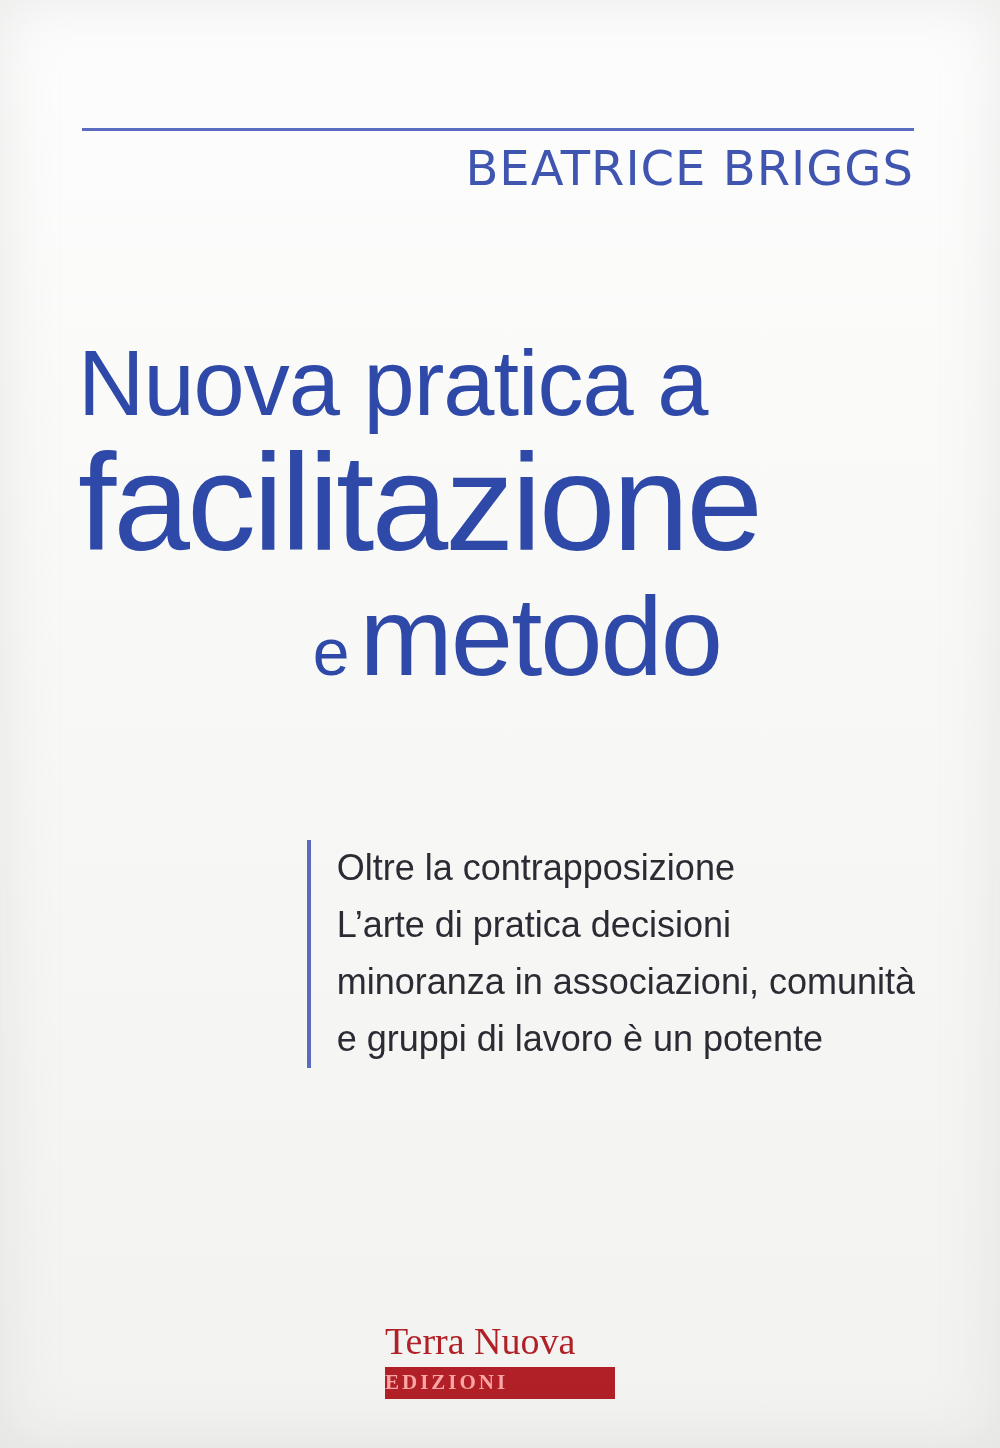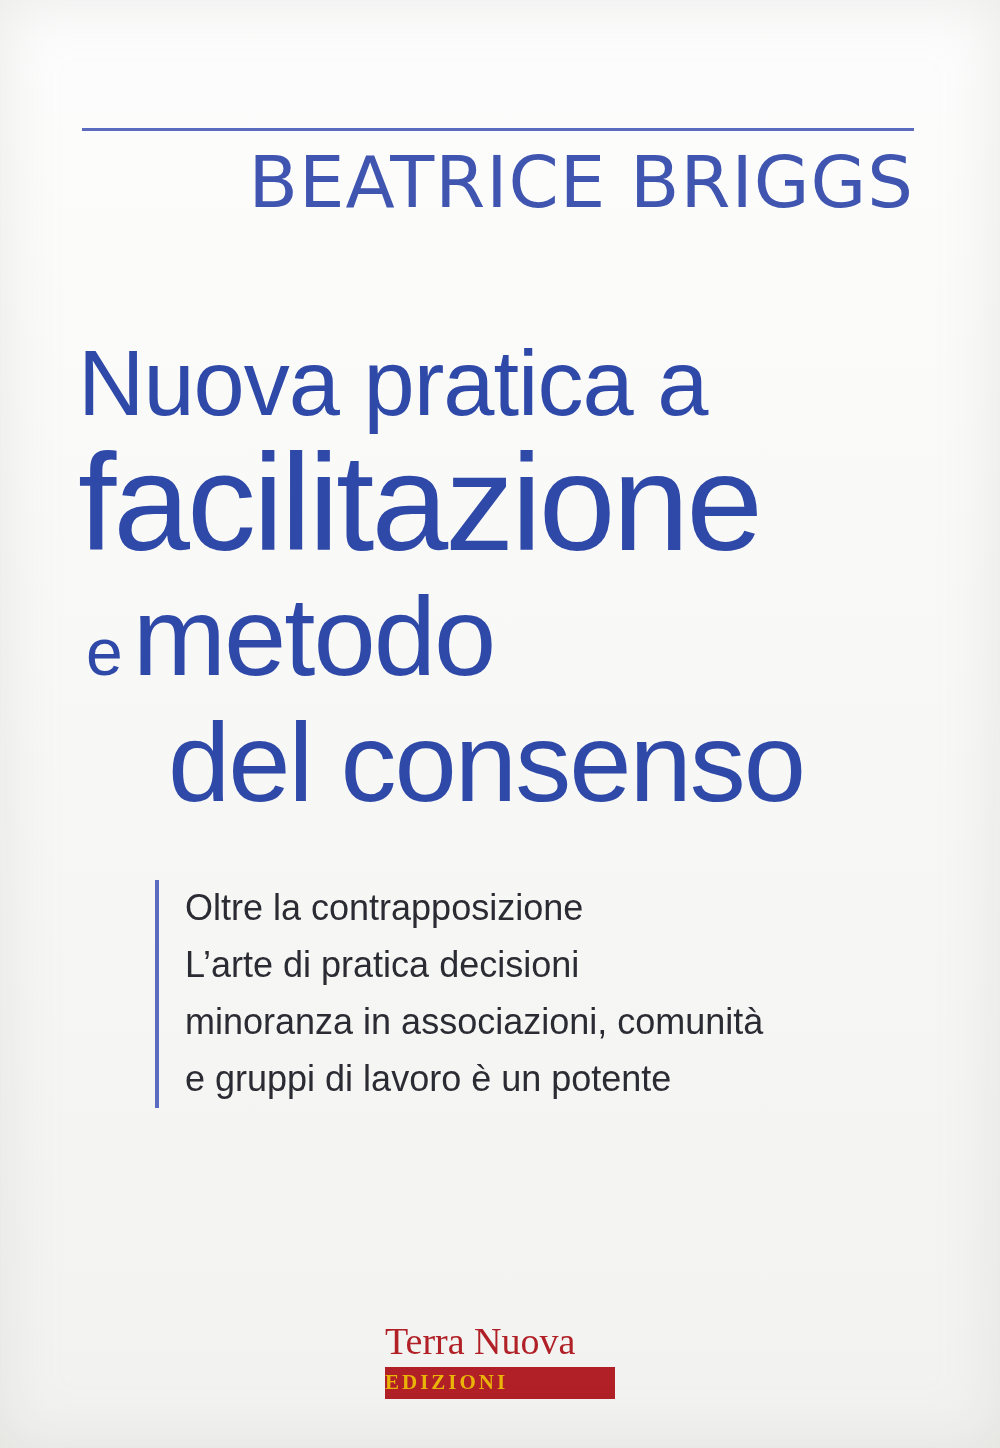--- a/index.html
+++ b/index.html
@@ -46,7 +46,7 @@
     width: 832px;
     text-align: right;
     color: #3f55b0;
-    font-size: 72px;
+    font-size: 48px;
     letter-spacing: 1px;
     font-weight: 400;
     font-family: "DejaVu Sans", sans-serif;

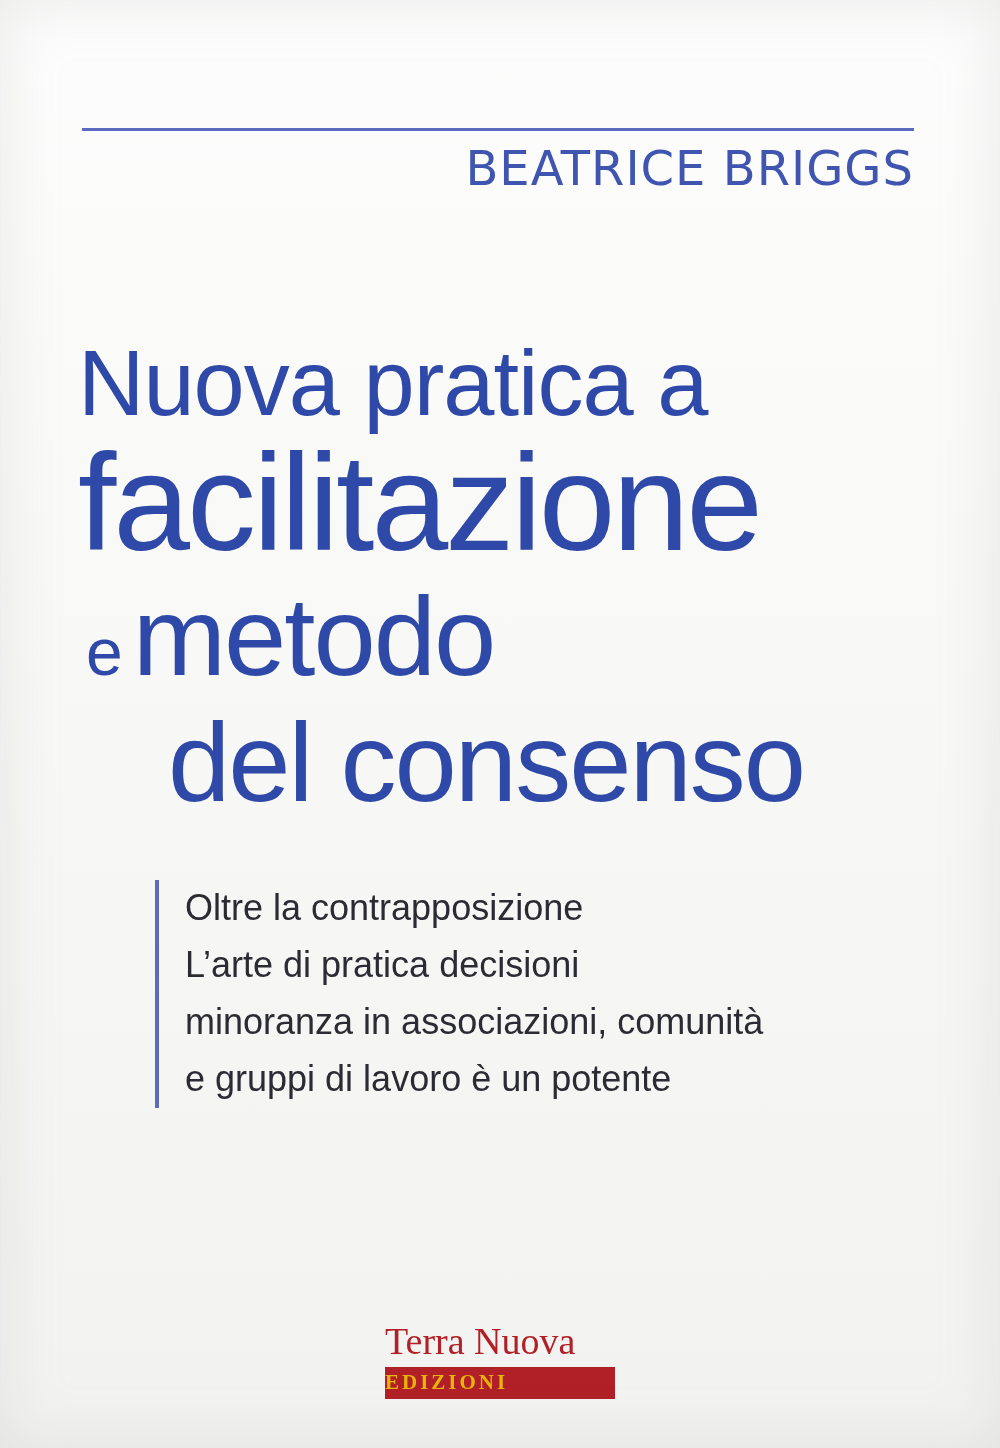--- a/index.html
+++ b/index.html
@@ -82,6 +82,7 @@
     line-height: 1.0;
     margin-left: 80px;
     margin-top: 10px;
+    text-align: center;
   }
   .t-line3 .small-e {
     font-size: 66px;

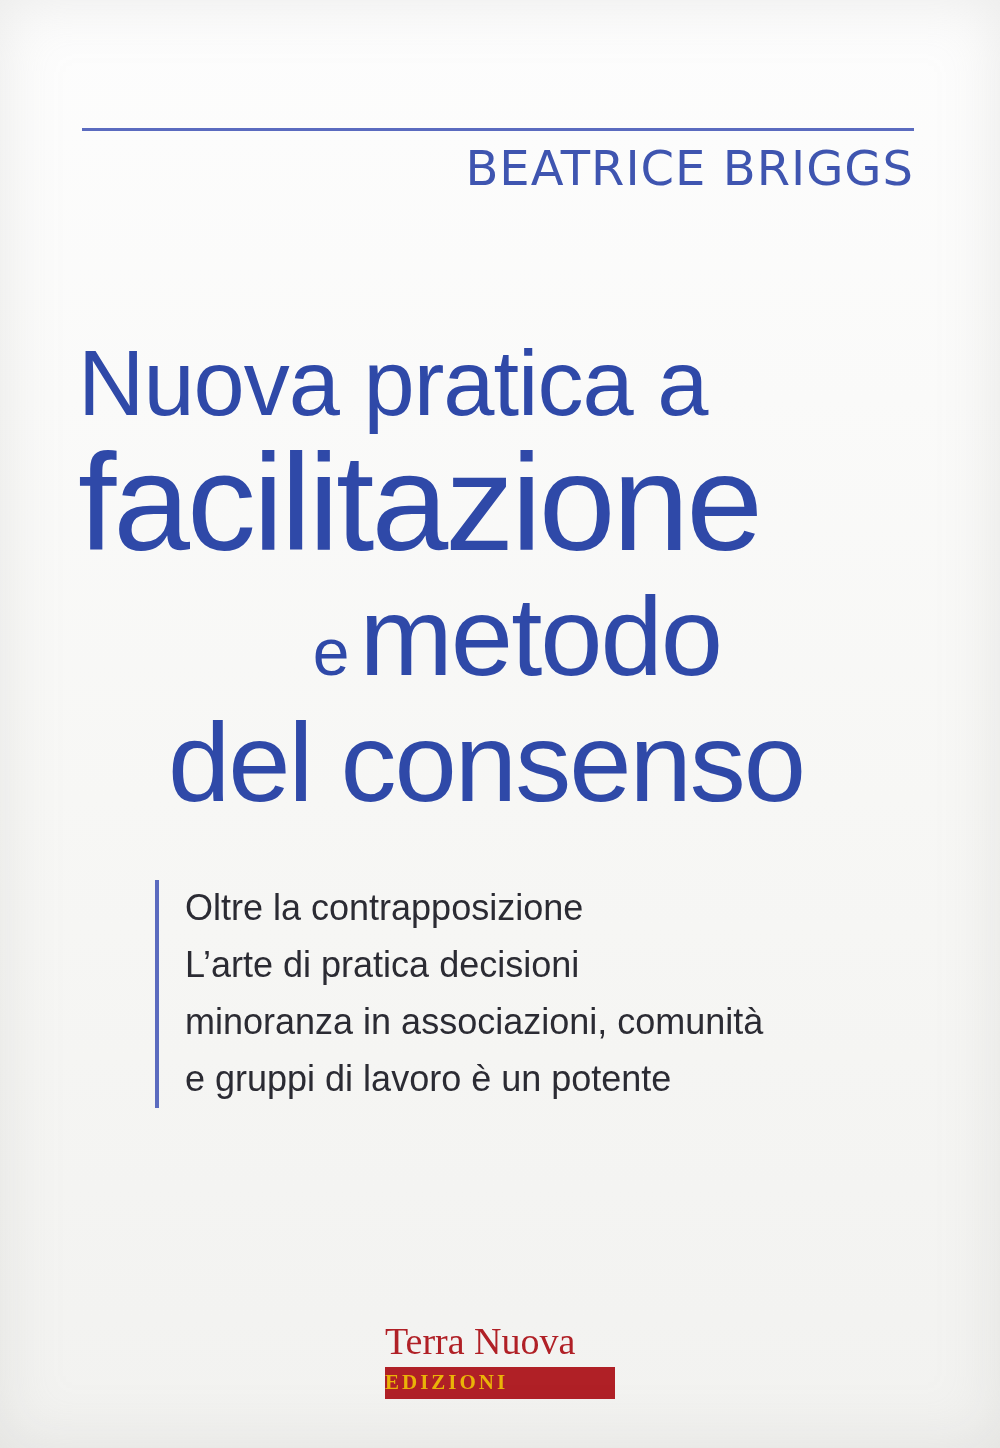--- a/index.html
+++ b/index.html
@@ -167,7 +167,6 @@
     <div class="t-line3">
       <span class="small-e">e</span><span>metodo</span>
     </div>
-    <div class="t-line4">del consenso</div>
   </div>
 
   <div class="subtitle-wrap">

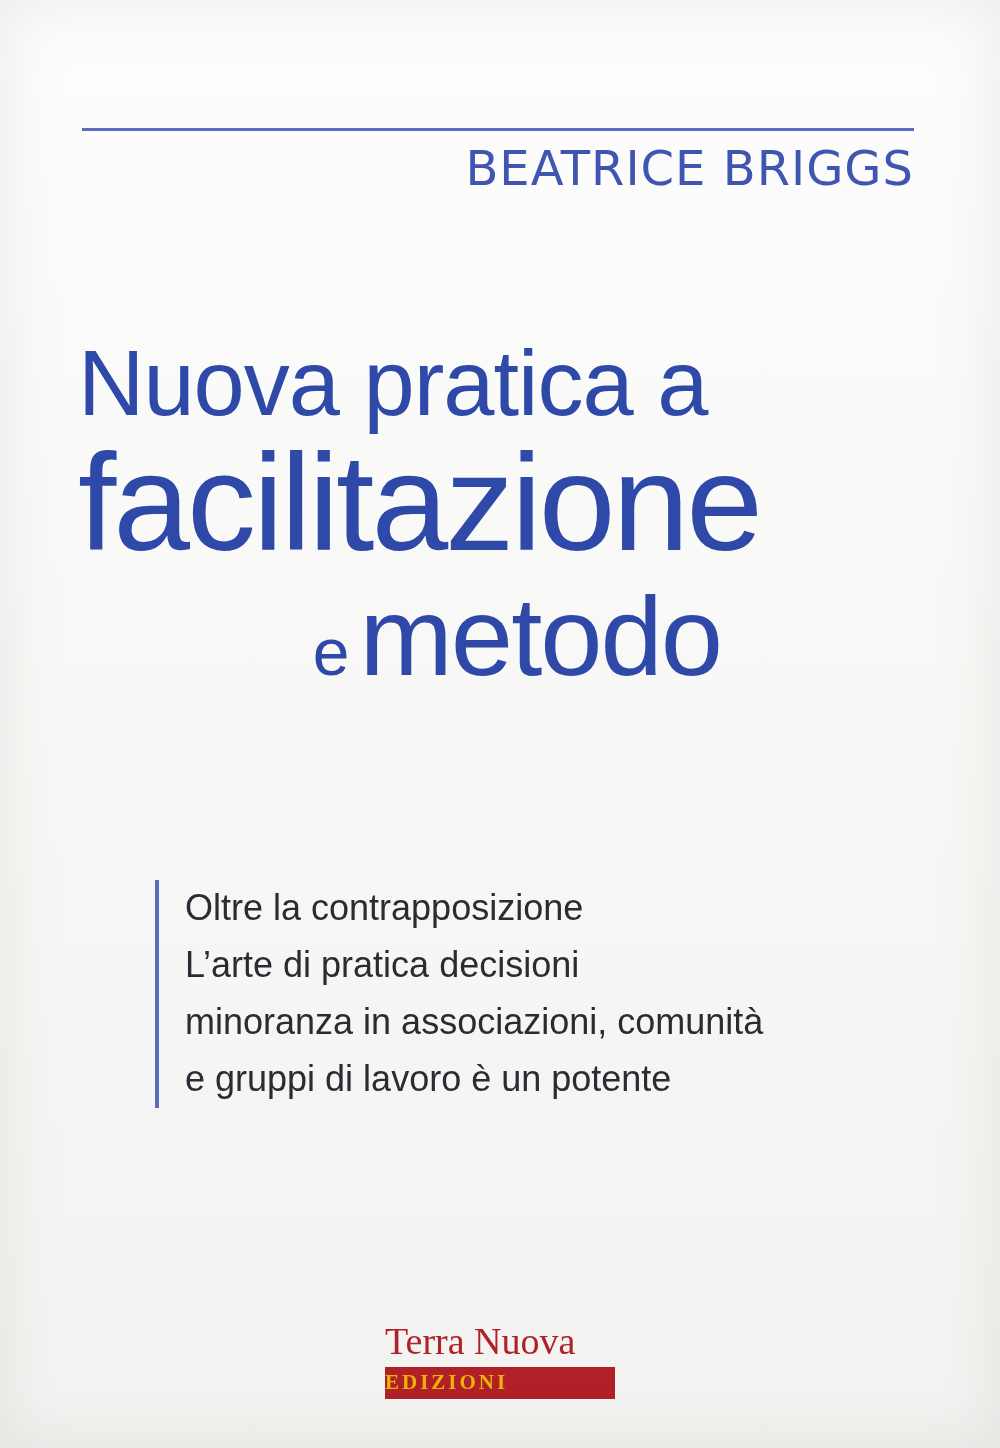--- a/index.html
+++ b/index.html
@@ -103,9 +103,10 @@
   .subtitle-wrap {
     position: absolute;
     left: 155px;
-    top: 880px;
+    top: 840px;
     width: 760px;
     display: flex;
+    justify-content: flex-end;
   }
   .sub-bar {
     width: 4px;

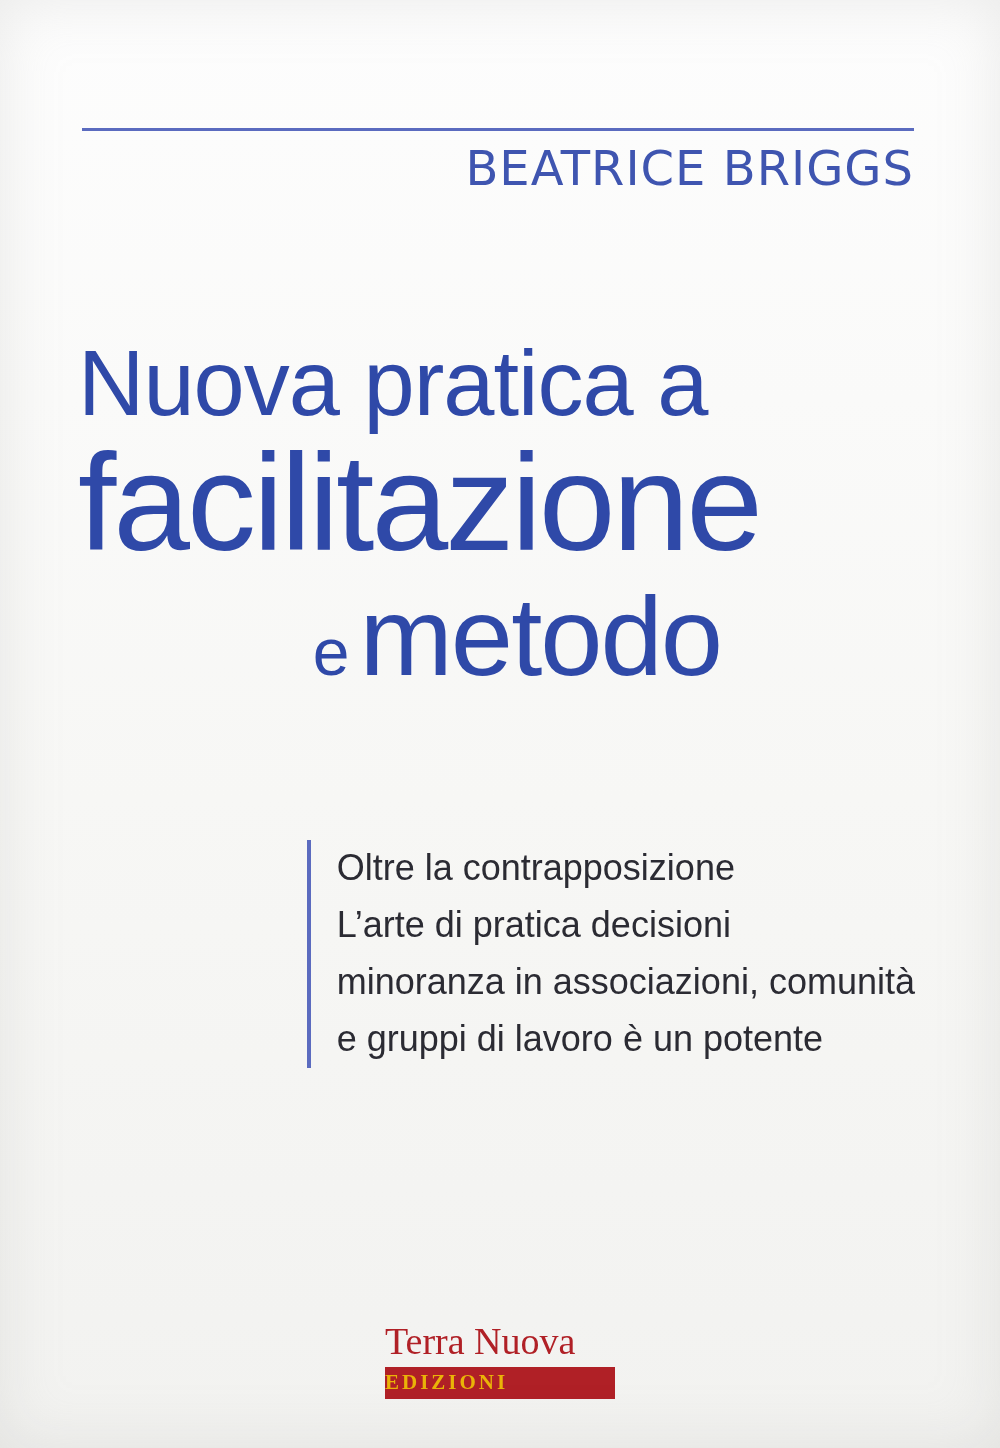--- a/index.html
+++ b/index.html
@@ -145,7 +145,7 @@
   .pub-edizioni {
     margin-top: 5px;
     background: #b02026;
-    color: #eab308;
+    color: #fca5a5;
     font-family: "Liberation Serif", serif;
     font-size: 21px;
     letter-spacing: 3px;

